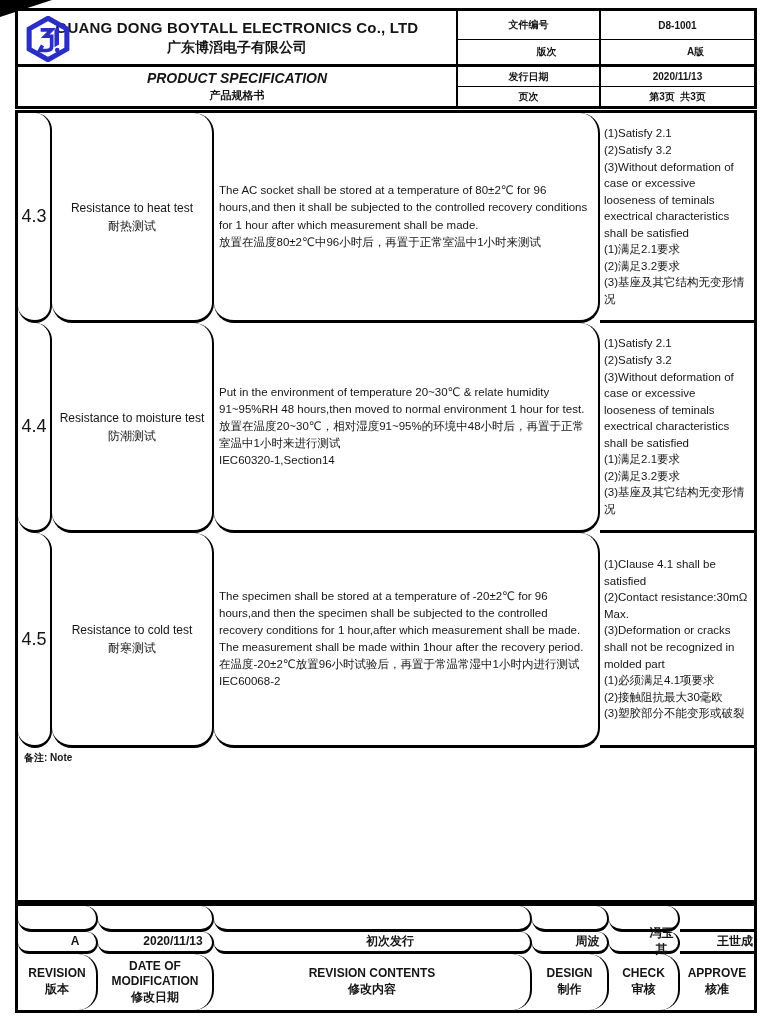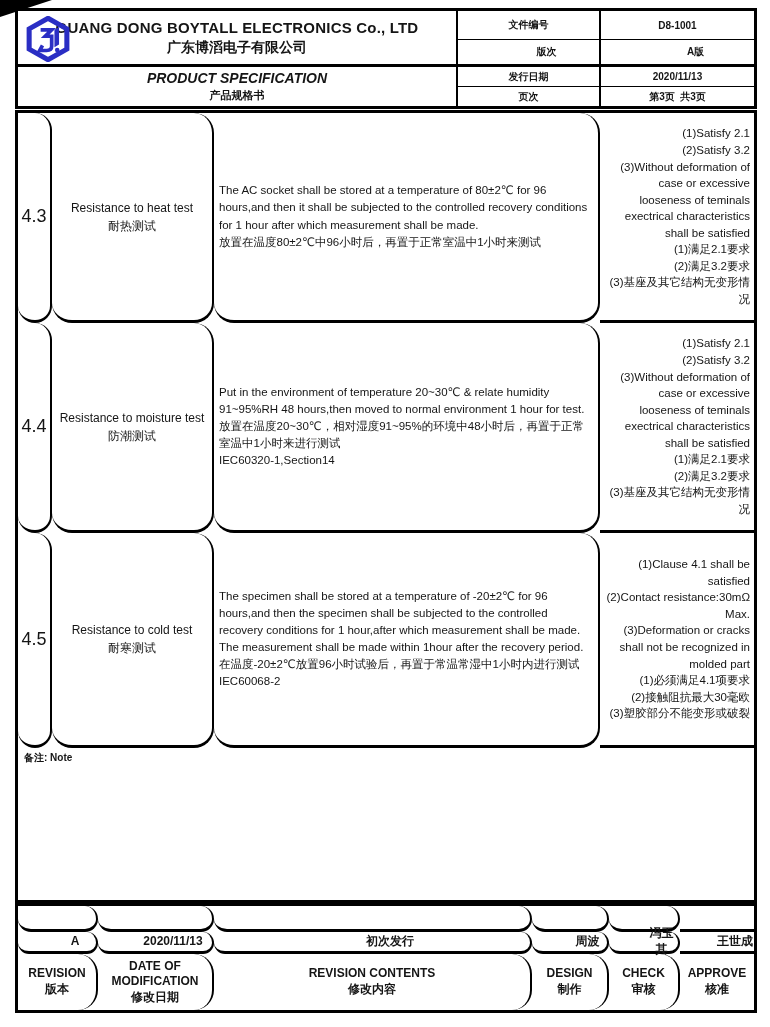--- a/index.html
+++ b/index.html
@@ -40,7 +40,7 @@
   .cell-no{align-items:center;font-size:18px;}
   .cell-name{align-items:center;text-align:center;font-size:12px;line-height:1.5;padding:1px 2px;}
   .cell-desc{font-size:11.5px;line-height:1.48;padding:2px 5px;white-space:pre-line;text-align:left;}
-  .cell-result{font-size:11.5px;line-height:1.44;padding:2px 4px;white-space:pre-line;text-align:right;}
+  .cell-result{font-size:11.5px;line-height:1.44;padding:2px 4px;white-space:pre-line;text-align:left;}
   .cell-note{grid-column:1/5;justify-content:flex-start;align-items:flex-start;
     font-size:10px;font-weight:bold;padding:3px 6px;}
 

